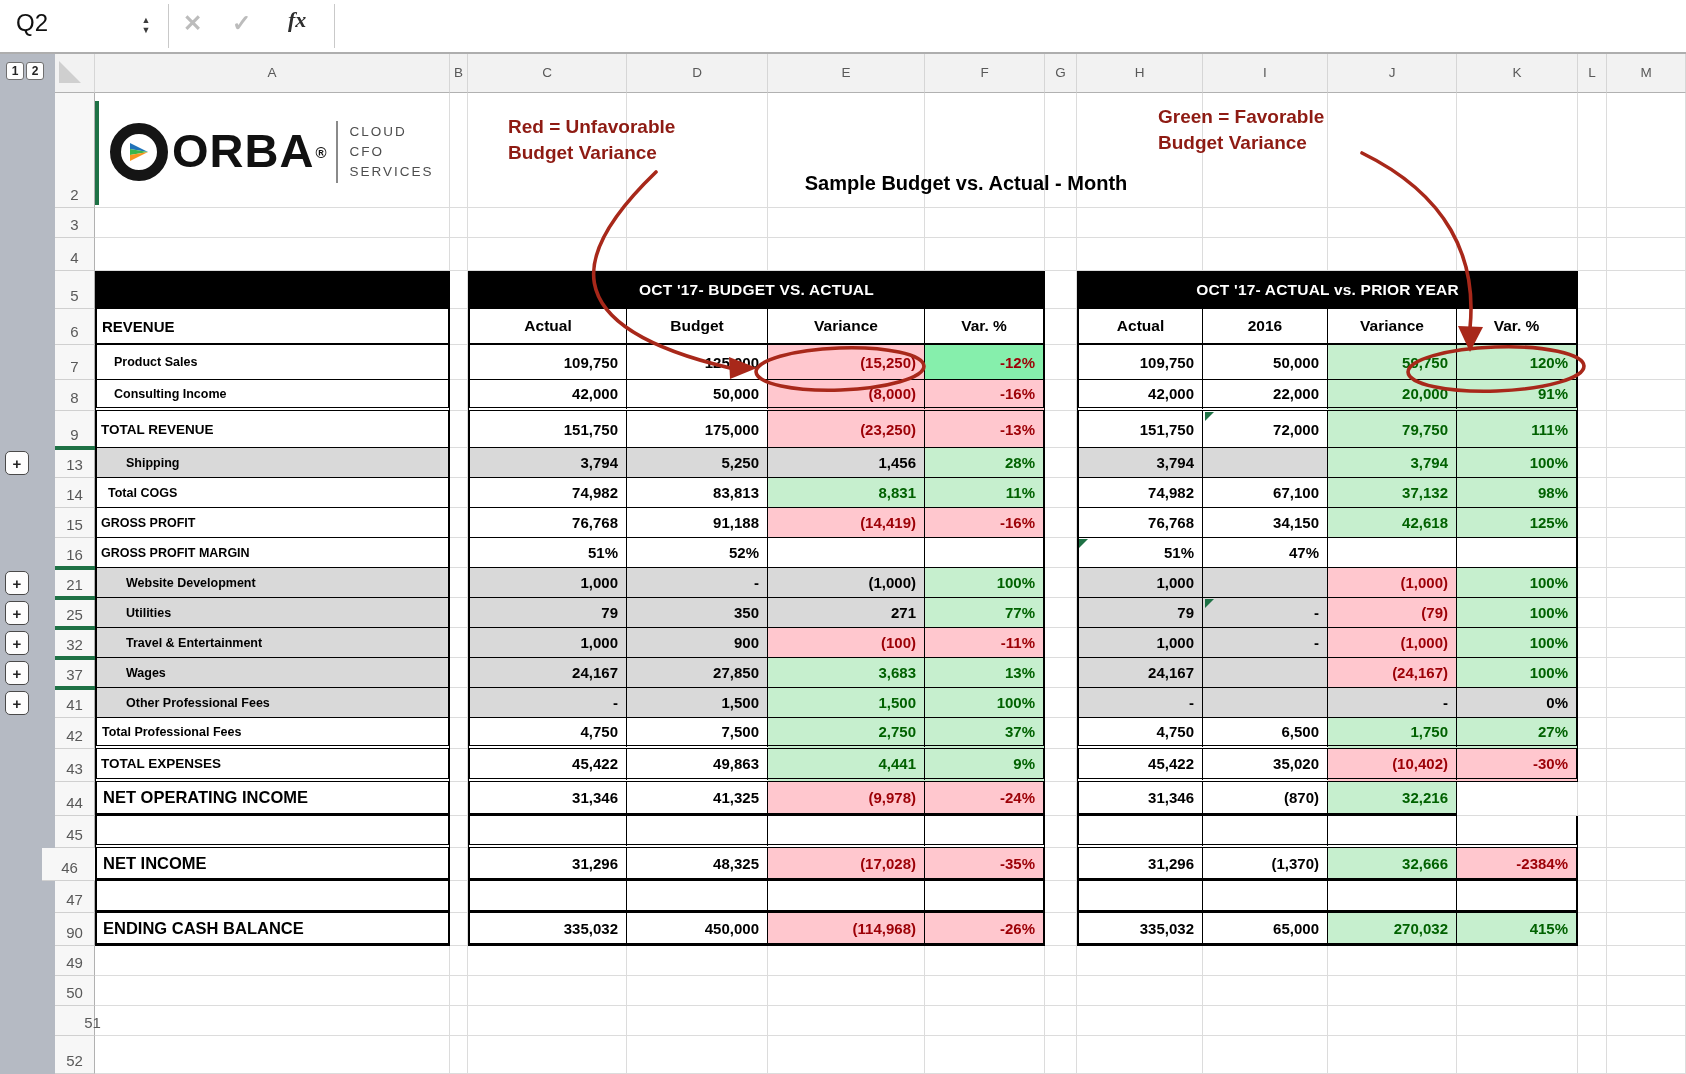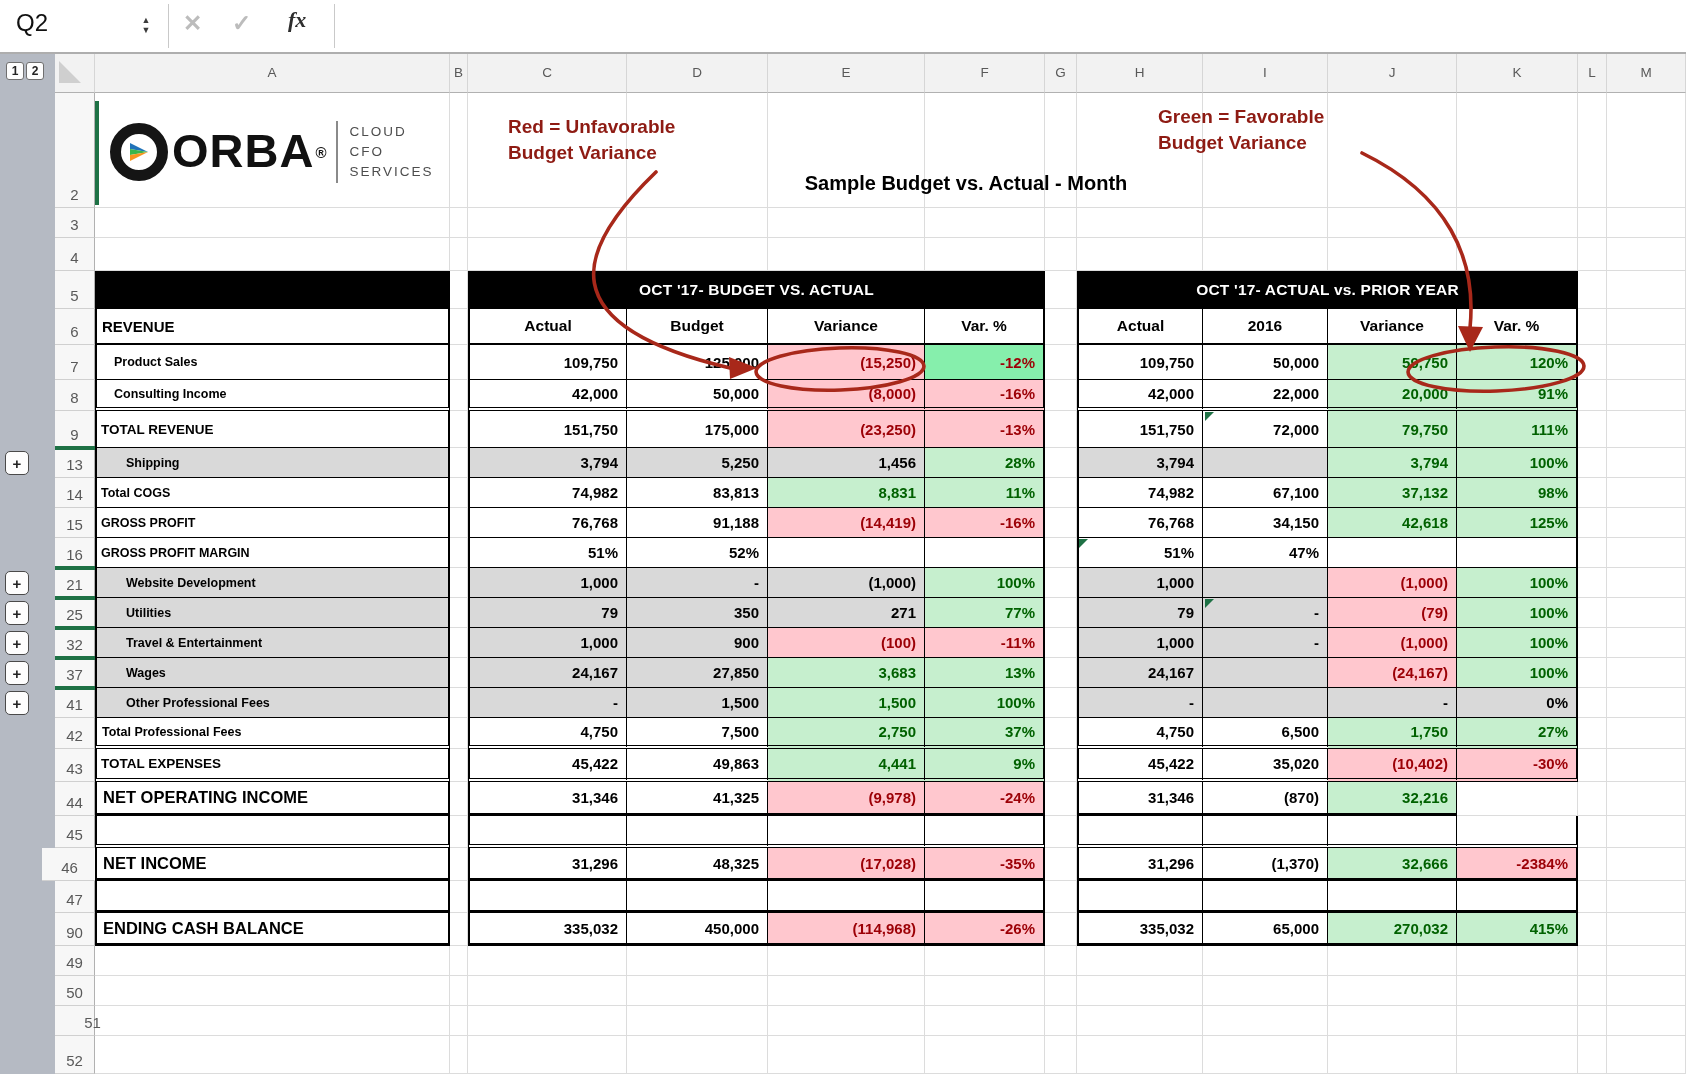--- a/index.html
+++ b/index.html
@@ -545,7 +545,7 @@
     <div class="cell val" style="left: 1328px; top: 448px; width: 129px; height: 30px; border-left: 0px; border-right: 1px solid rgb(0, 0, 0); border-bottom: 1px solid rgb(0, 0, 0); background: rgb(198, 239, 206); color: rgb(0, 97, 0);">3,794</div>
     <div class="cell val" style="left: 925px; top: 448px; width: 120px; height: 30px; border-left: 0px; border-right: 2px solid rgb(0, 0, 0); border-bottom: 1px solid rgb(0, 0, 0); background: rgb(198, 239, 206); color: rgb(0, 97, 0);">28%</div>
     <div class="cell val" style="left: 1457px; top: 448px; width: 121px; height: 30px; border-left: 0px; border-right: 2px solid rgb(0, 0, 0); border-bottom: 1px solid rgb(0, 0, 0); background: rgb(198, 239, 206); color: rgb(0, 97, 0);">100%</div>
-    <div class="cell lab" style="left: 95px; top: 478px; width: 355px; height: 30px; background: rgb(255, 255, 255); border-left: 2px solid rgb(0, 0, 0); border-right: 2px solid rgb(0, 0, 0); border-bottom: 1px solid rgb(0, 0, 0); font-size: 12.5px; font-weight: 600; padding-left: 4px;">Total COGS</div>
+    <div class="cell lab" style="left: 95px; top: 478px; width: 355px; height: 30px; background: rgb(255, 255, 255); border-left: 2px solid rgb(0, 0, 0); border-right: 2px solid rgb(0, 0, 0); border-bottom: 1px solid rgb(0, 0, 0); font-size: 12.5px; font-weight: 600; padding-left: 11px;">Total COGS</div>
     <div class="cell val" style="left: 468px; top: 478px; width: 159px; height: 30px; border-left: 2px solid rgb(0, 0, 0); border-right: 1px solid rgb(0, 0, 0); border-bottom: 1px solid rgb(0, 0, 0); background: rgb(255, 255, 255); color: rgb(0, 0, 0);">74,982</div>
     <div class="cell val" style="left: 1077px; top: 478px; width: 126px; height: 30px; border-left: 2px solid rgb(0, 0, 0); border-right: 1px solid rgb(0, 0, 0); border-bottom: 1px solid rgb(0, 0, 0); background: rgb(255, 255, 255); color: rgb(0, 0, 0);">74,982</div>
     <div class="cell val" style="left: 627px; top: 478px; width: 141px; height: 30px; border-left: 0px; border-right: 1px solid rgb(0, 0, 0); border-bottom: 1px solid rgb(0, 0, 0); background: rgb(255, 255, 255); color: rgb(0, 0, 0);">83,813</div>

